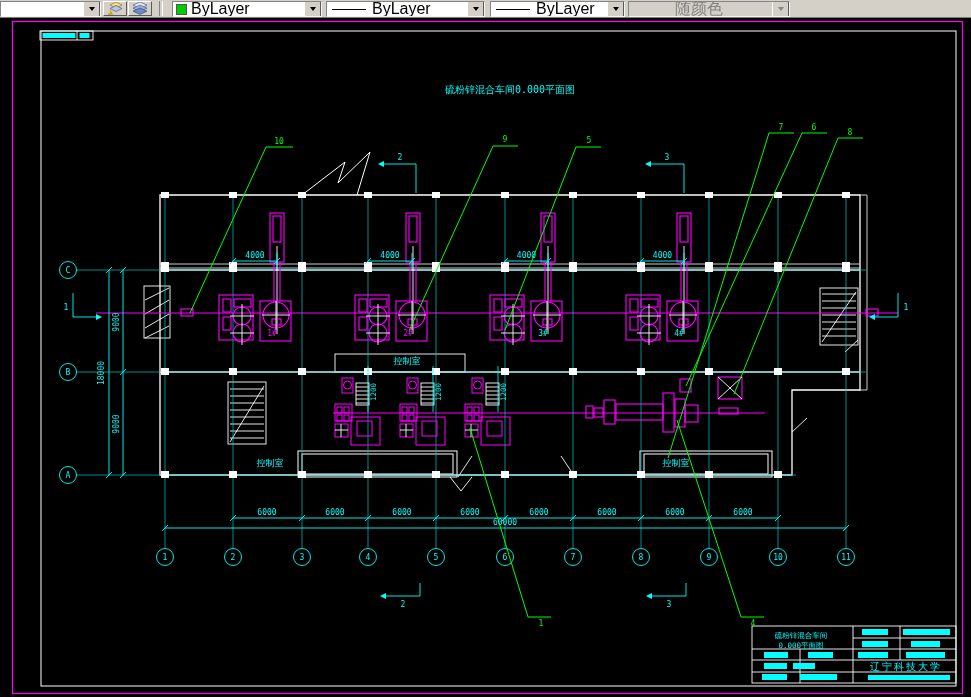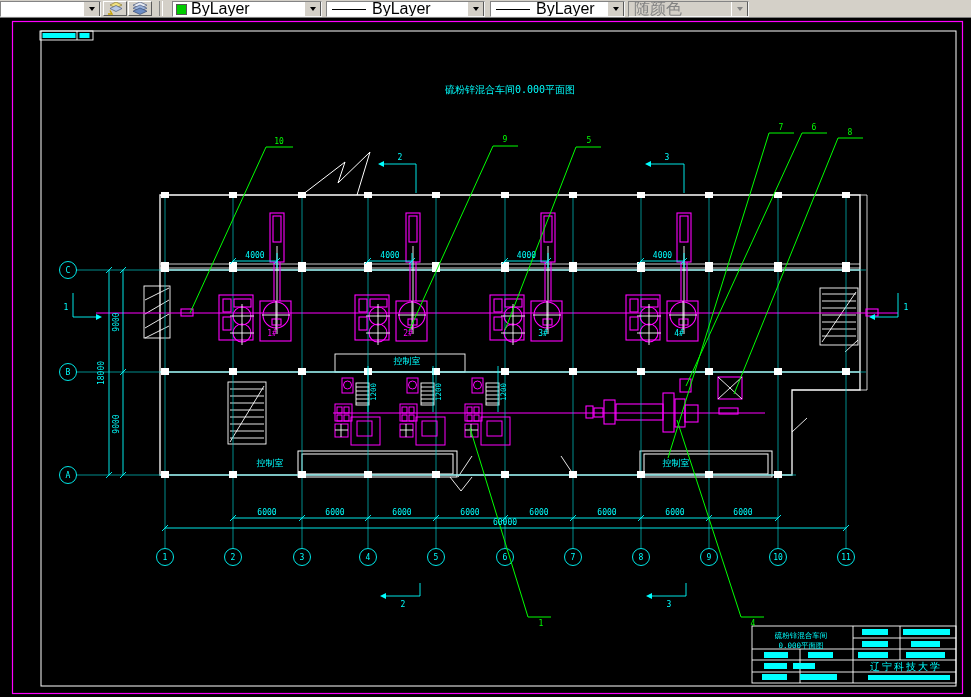--- a/index.html
+++ b/index.html
@@ -12,7 +12,7 @@
   .combo .fill{flex:1;}
   .cbtn{width:15px;height:14px;background:#d4d0c8;border:1px solid;border-color:#fff #5a5a5a #5a5a5a #fff;display:flex;align-items:center;justify-content:center;flex:none;}
   .tri{width:0;height:0;border-left:3px solid transparent;border-right:3px solid transparent;border-top:4px solid #000;}
-  .combo.disabled{background:#d4d0c8;color:#848484;}
+  .combo.disabled{background:#d4d0c8;color:#848484;padding-left:41px;}
   .combo.disabled .tri{border-top-color:#848484;}
   .swatch{width:9px;height:9px;margin:0 4px 0 3px;border:1px solid #555;flex:none;}
   .lineglyph{display:inline-block;width:34px;height:0;border-top:1px solid #000;margin:0 6px 0 5px;flex:none;}

